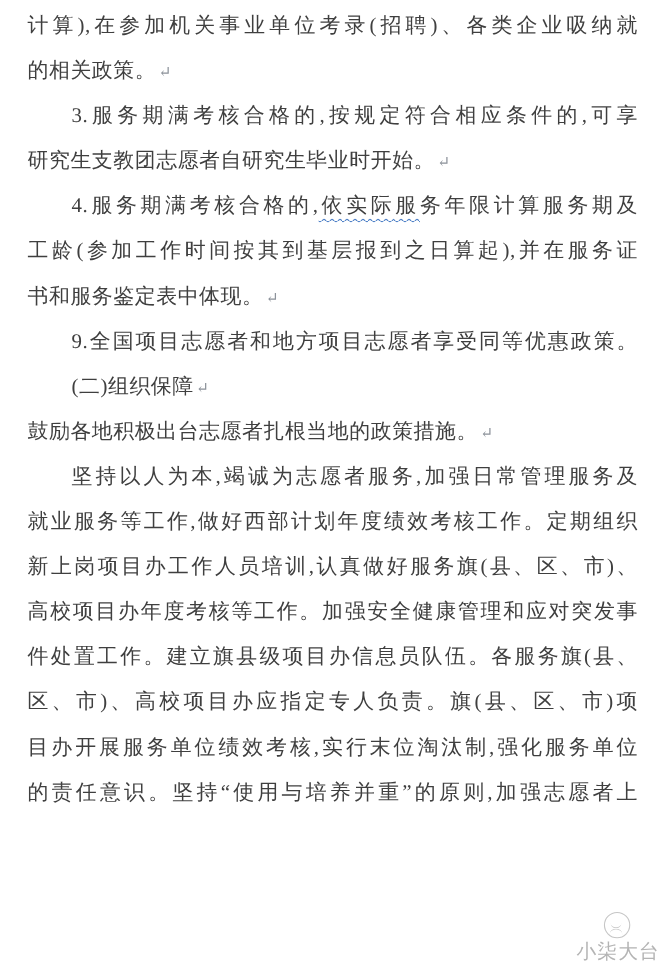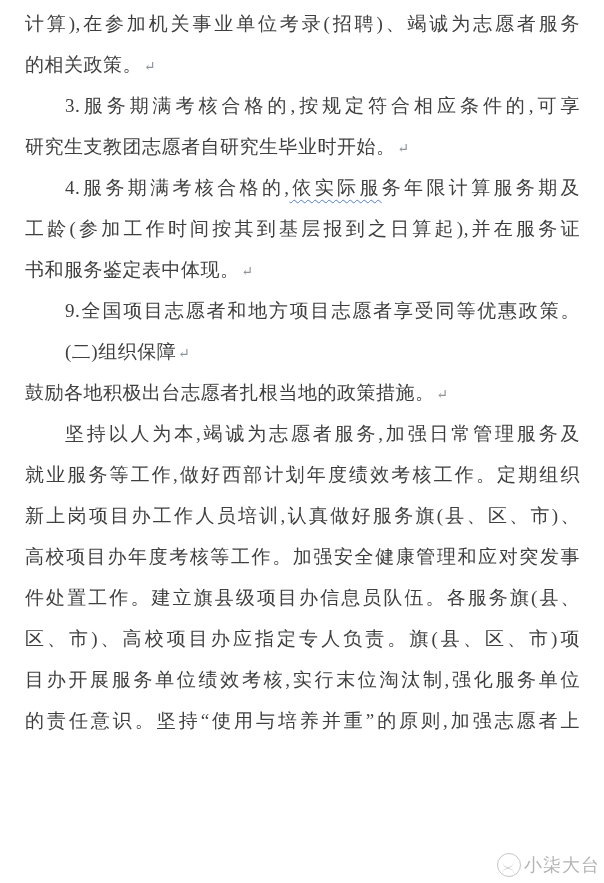--- a/index.html
+++ b/index.html
@@ -96,7 +96,7 @@
 
 <div class="page">
   <div class="doc-lines">
-      <div class="line"><span>计算),在参加机关事业单位考录(招聘)、竭诚为志愿者服务</span></div>
+      <div class="line"><span>计算),在参加机关事业单位考录(招聘)、各类企业吸纳就</span></div>
       <div class="line para-end"><span>的相关政策。</span><span class="pilcrow">↵</span></div>
       <div class="line indent"><span>3.服务期满考核合格的,按规定符合相应条件的,可享</span></div>
       <div class="line para-end"><span>研究生支教团志愿者自研究生毕业时开始。</span><span class="pilcrow">↵</span></div>

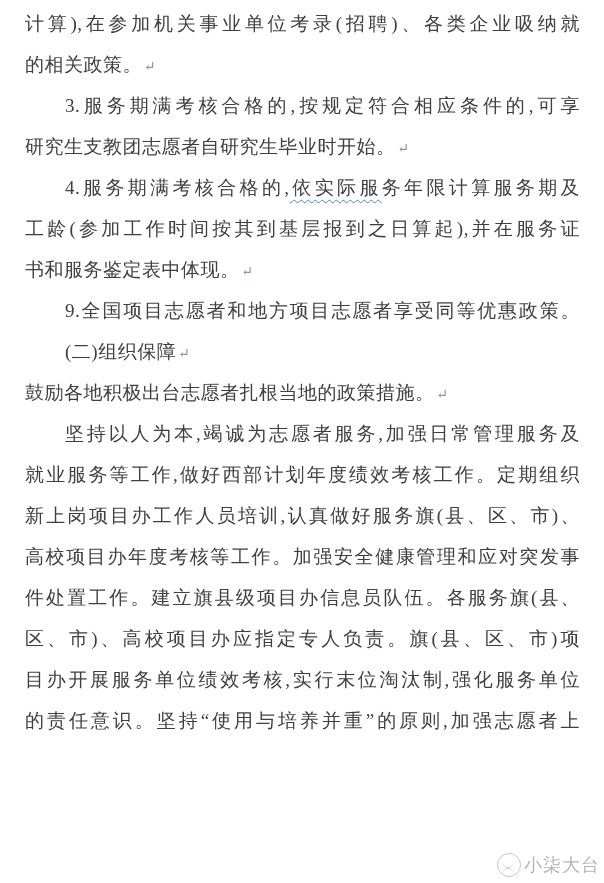--- a/index.html
+++ b/index.html
@@ -57,6 +57,7 @@
     background: rgba(255,255,255,0.78);
     padding: 3px 3px 3px 4px;
     z-index: 5;
+    flex-direction: column;
   }
   .wm-logo {
     width: 24px;

